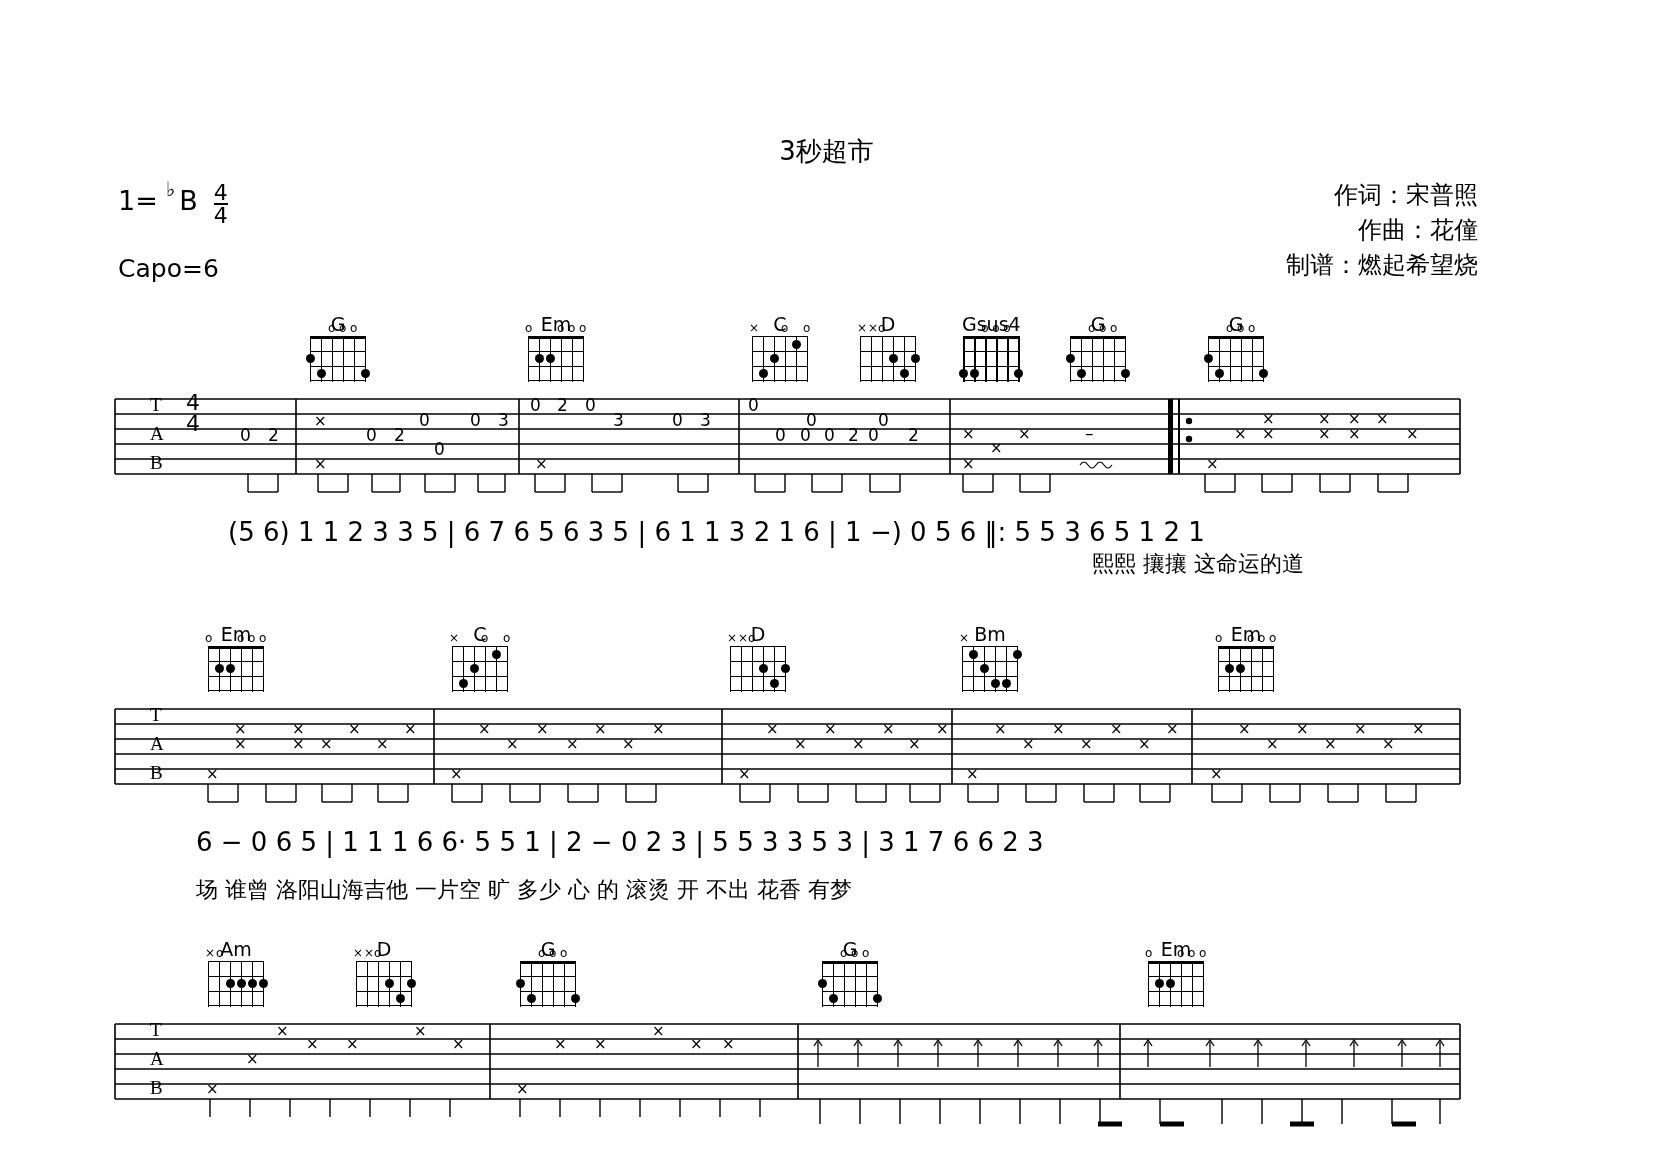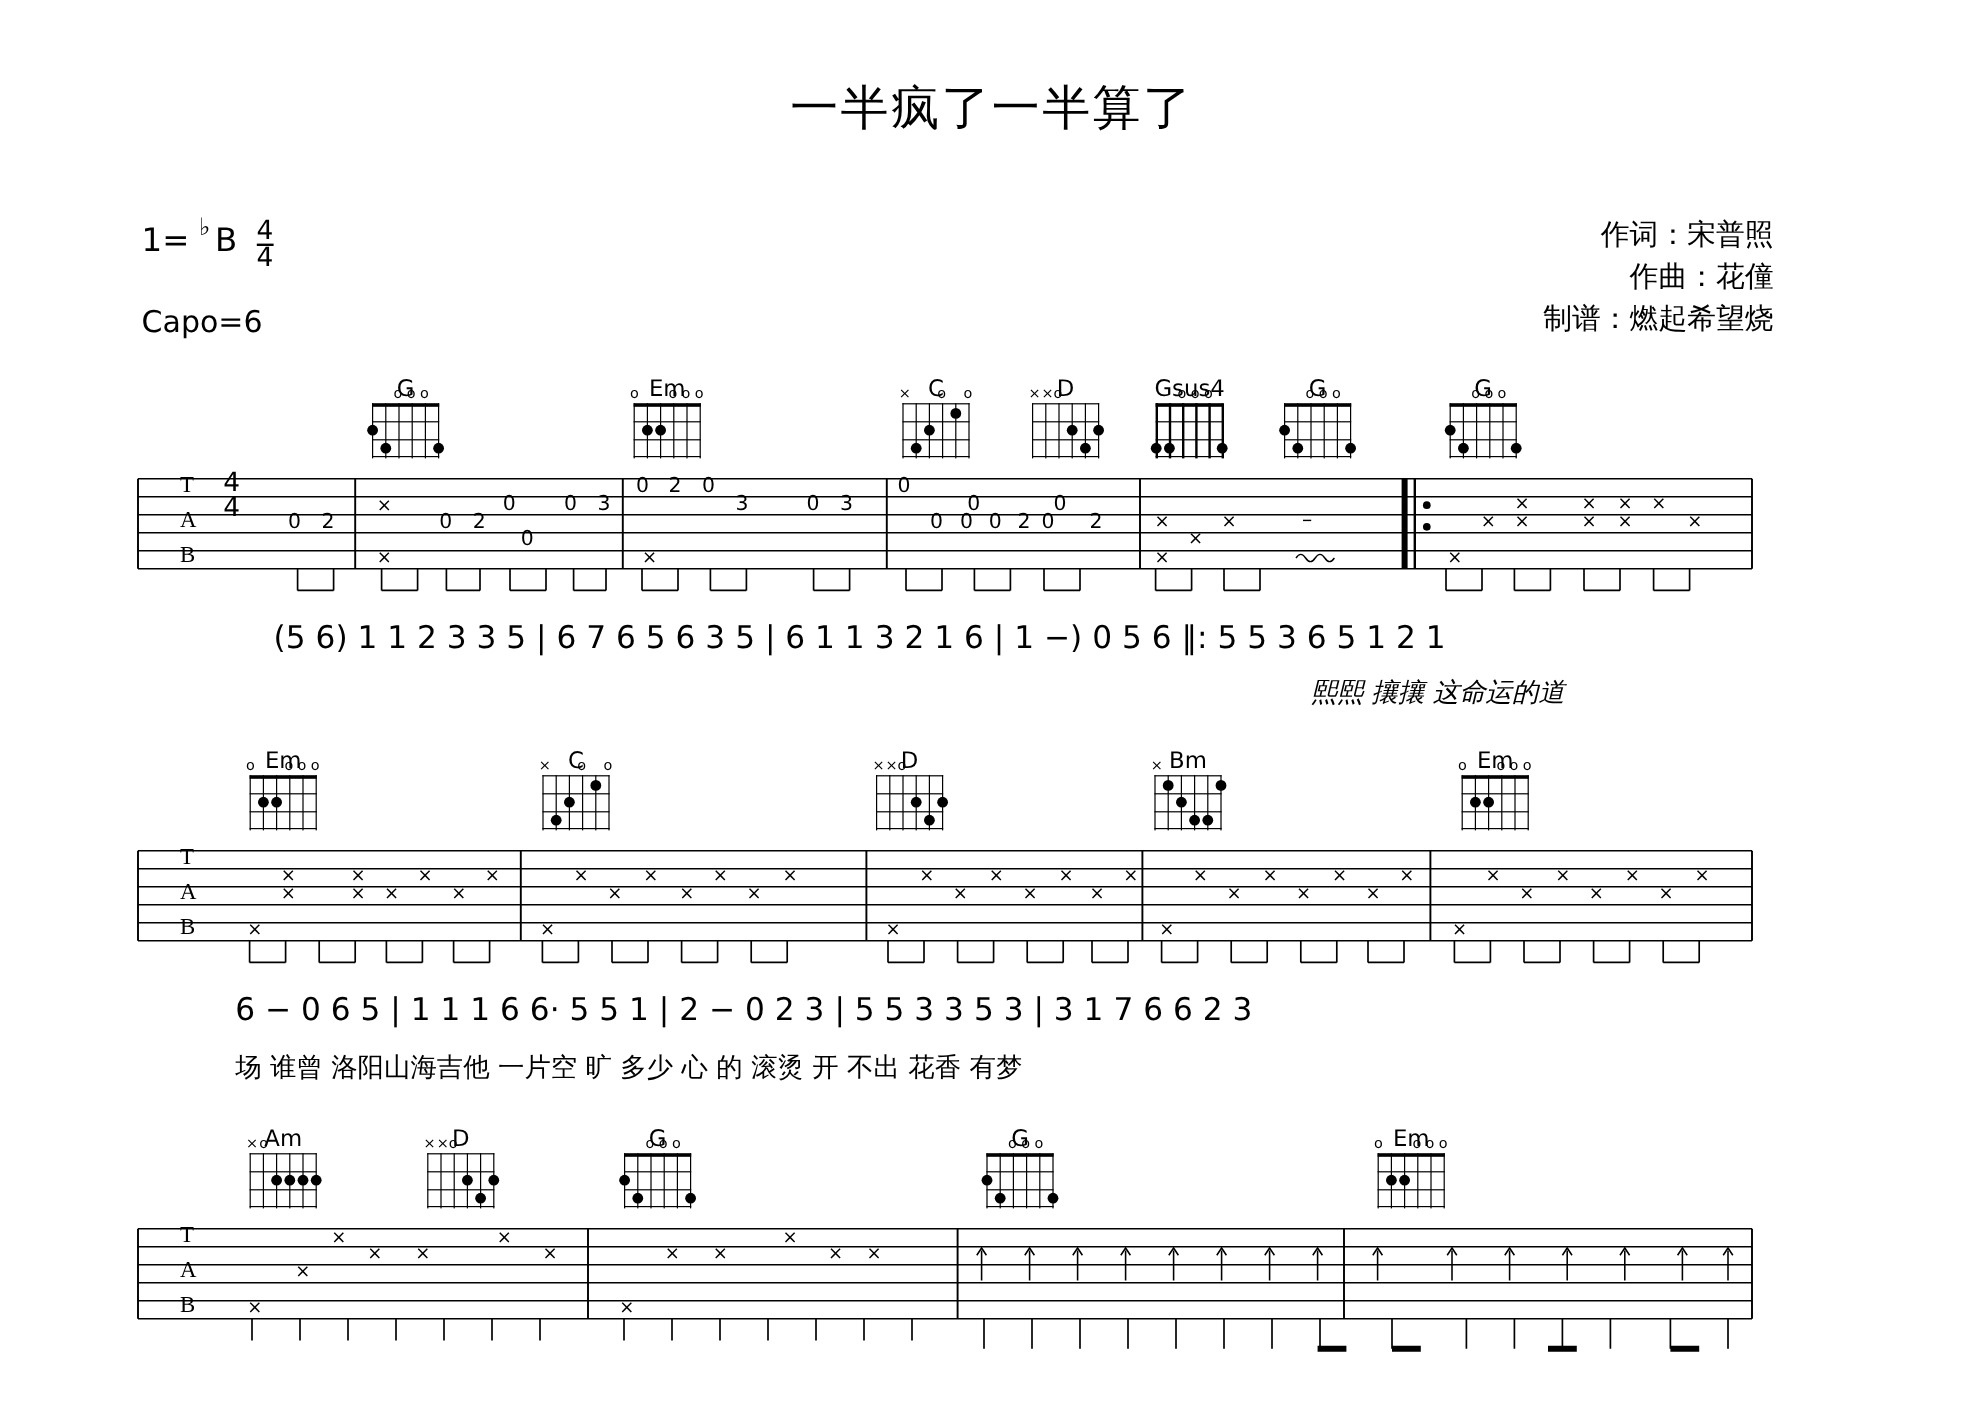--- a/index.html
+++ b/index.html
@@ -169,7 +169,6 @@
 
 <div class="sheet">
 
-  <div class="title">一半疯了一半算了</div>
 
   <div class="key-block">
     <div class="key-line">

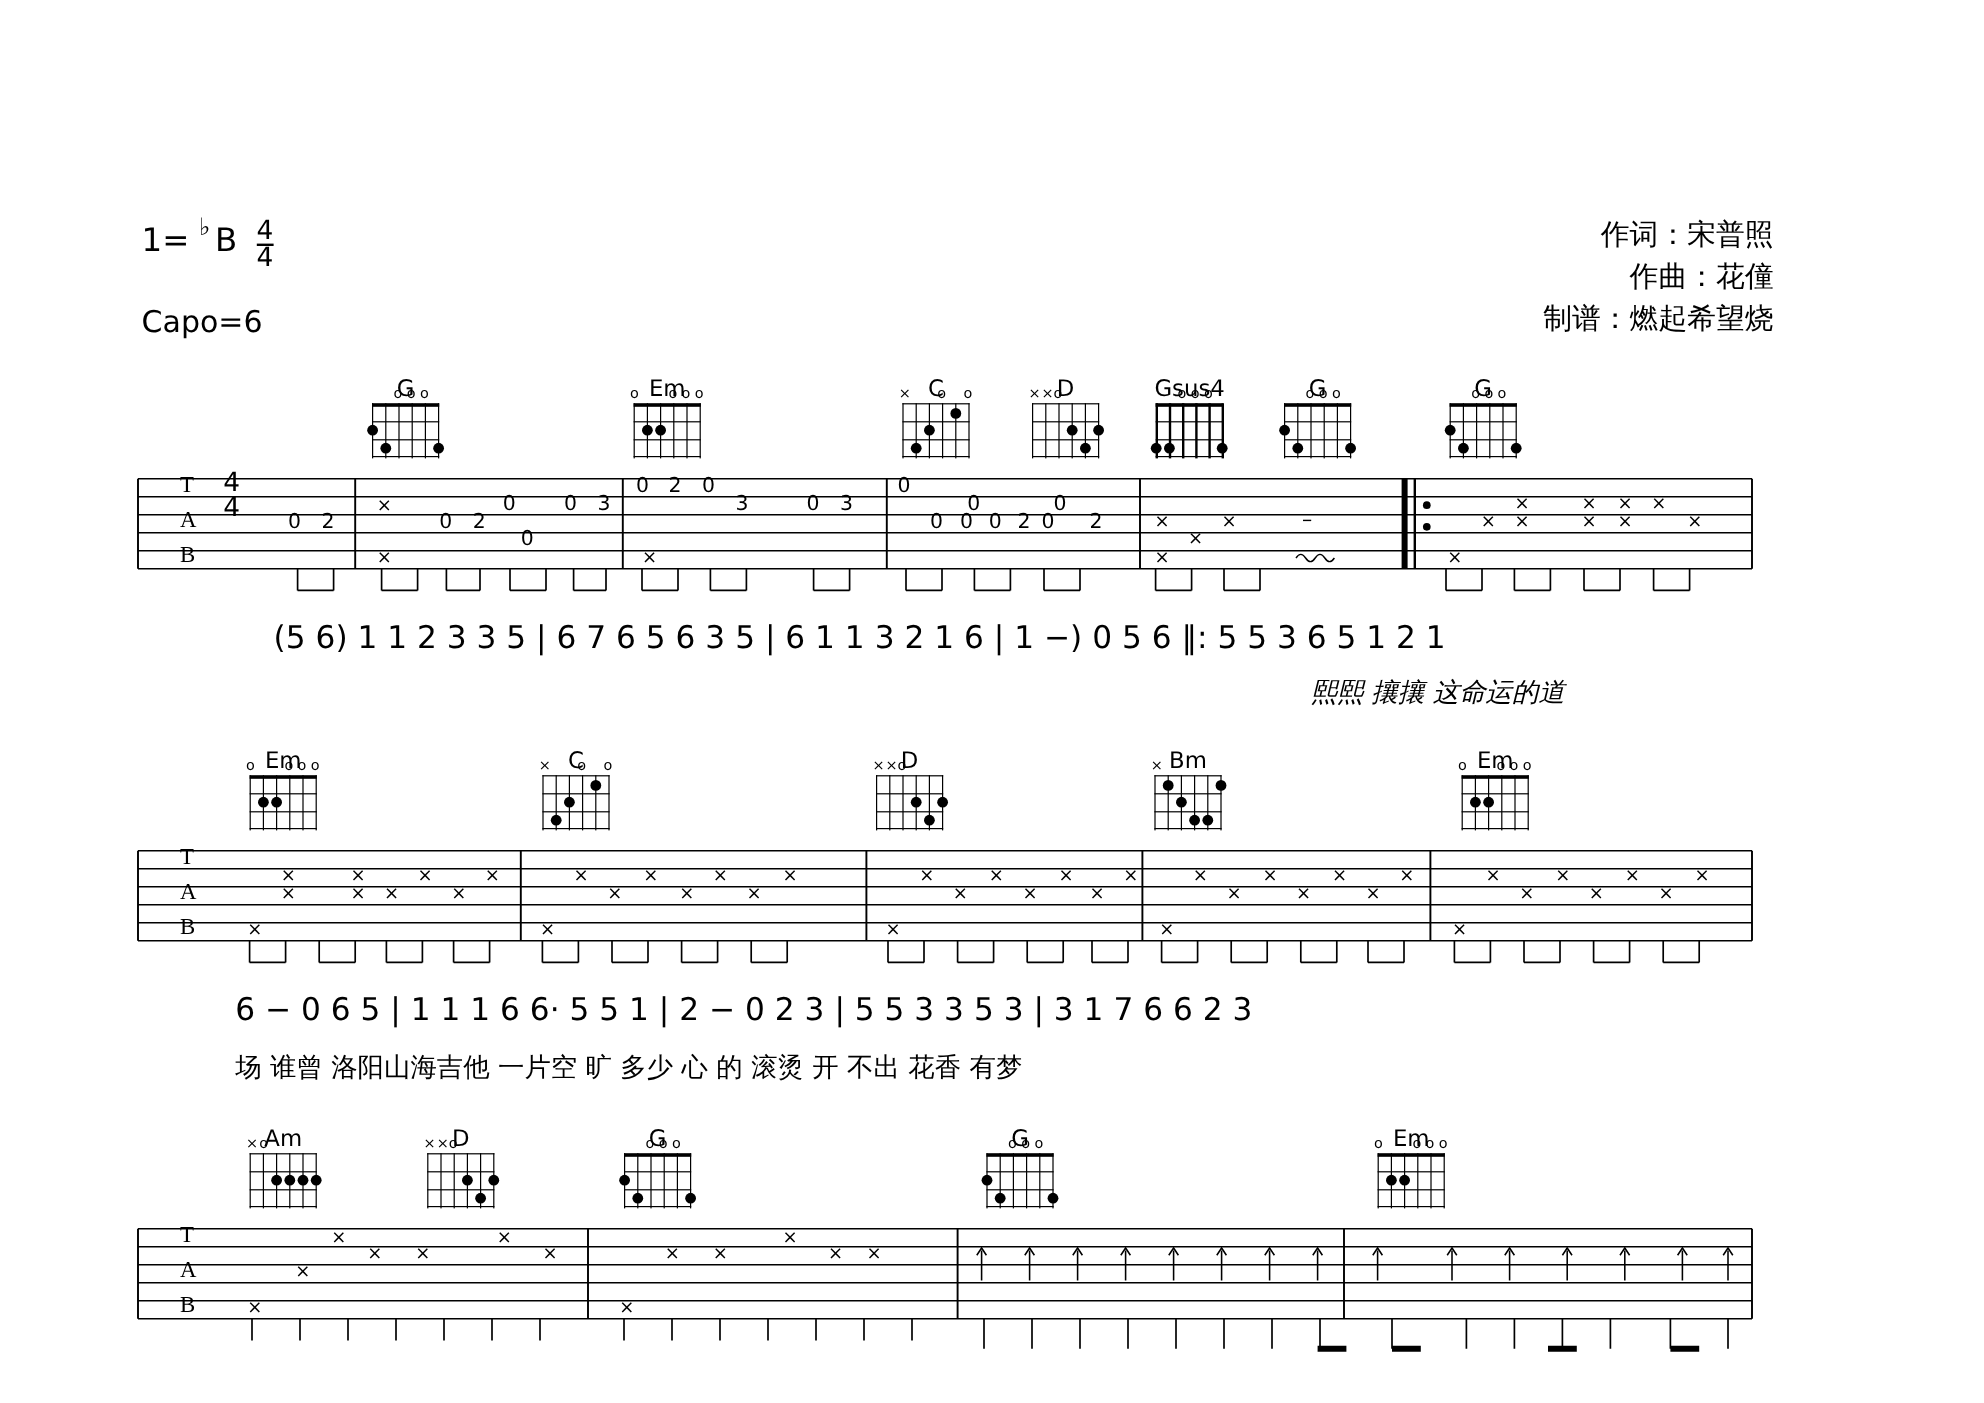--- a/index.html
+++ b/index.html
@@ -169,6 +169,7 @@
 
 <div class="sheet">
 
+  <div class="artist">3秒超市</div>
 
   <div class="key-block">
     <div class="key-line">

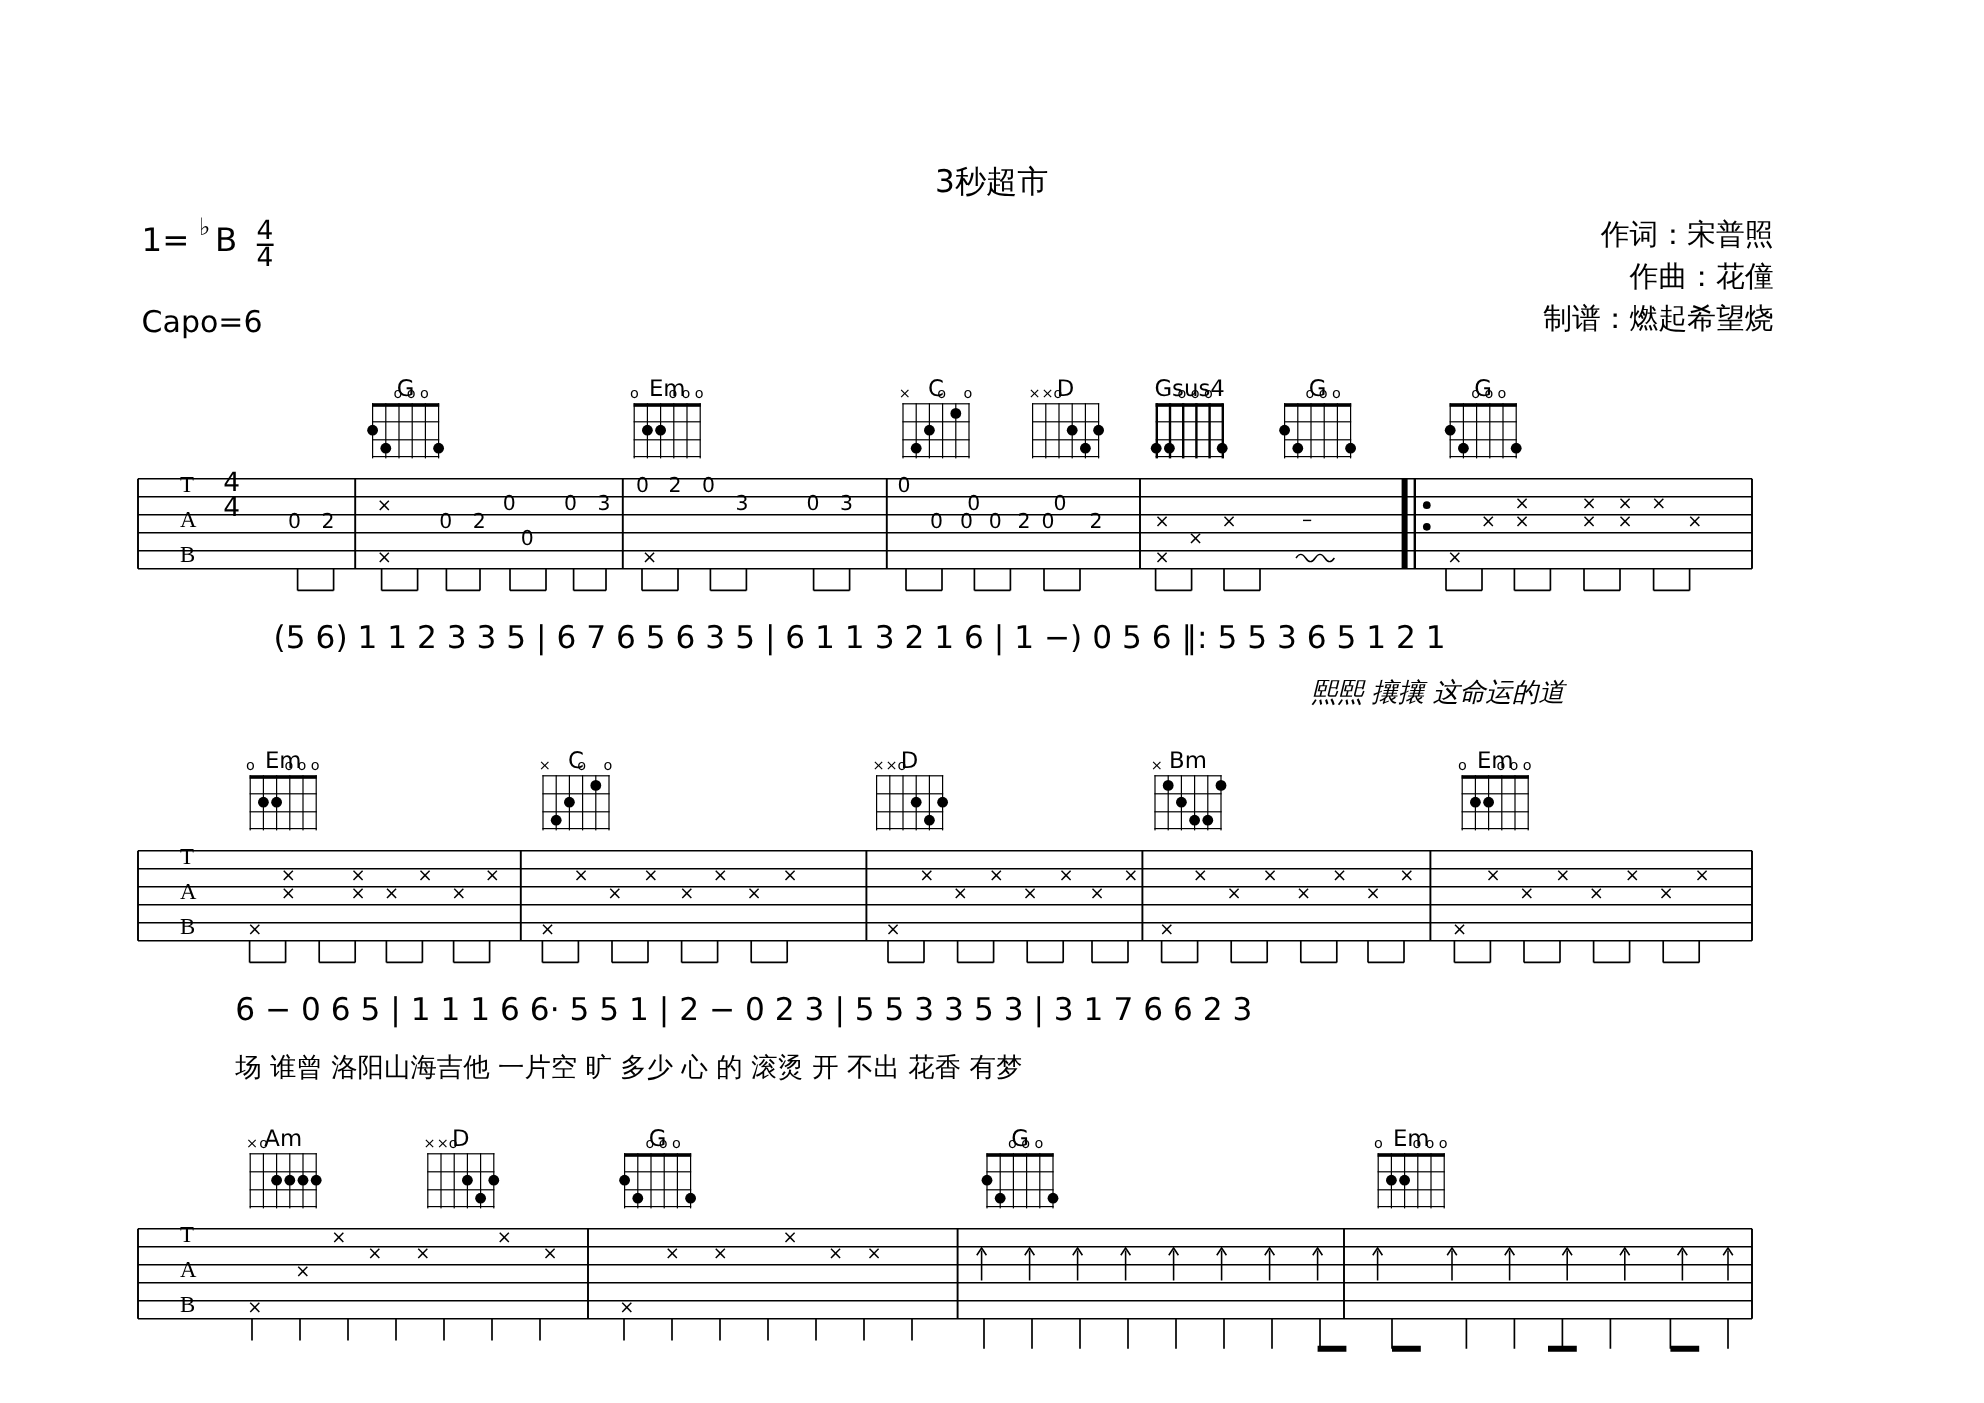--- a/index.html
+++ b/index.html
@@ -485,7 +485,7 @@
     </div>
 
     <div class="numline" style="left:228px; top:212px;">(5 6) 1  1 2 3   3 5 | 6 7 6 5 6   3 5 | 6 1 1 3 2   1 6 | 1  −) 0  5 6 ‖: 5 5   3 6 5 1  2 1</div>
-    <div class="lyricline" style="left:1092px; top:257px;font-style:italic;">熙熙   攘攘  这命运的道</div>
+    <div class="lyricline" style="left:1092px; top:244px;">熙熙   攘攘  这命运的道</div>
   </div>
 
   <div class="system sys2">

